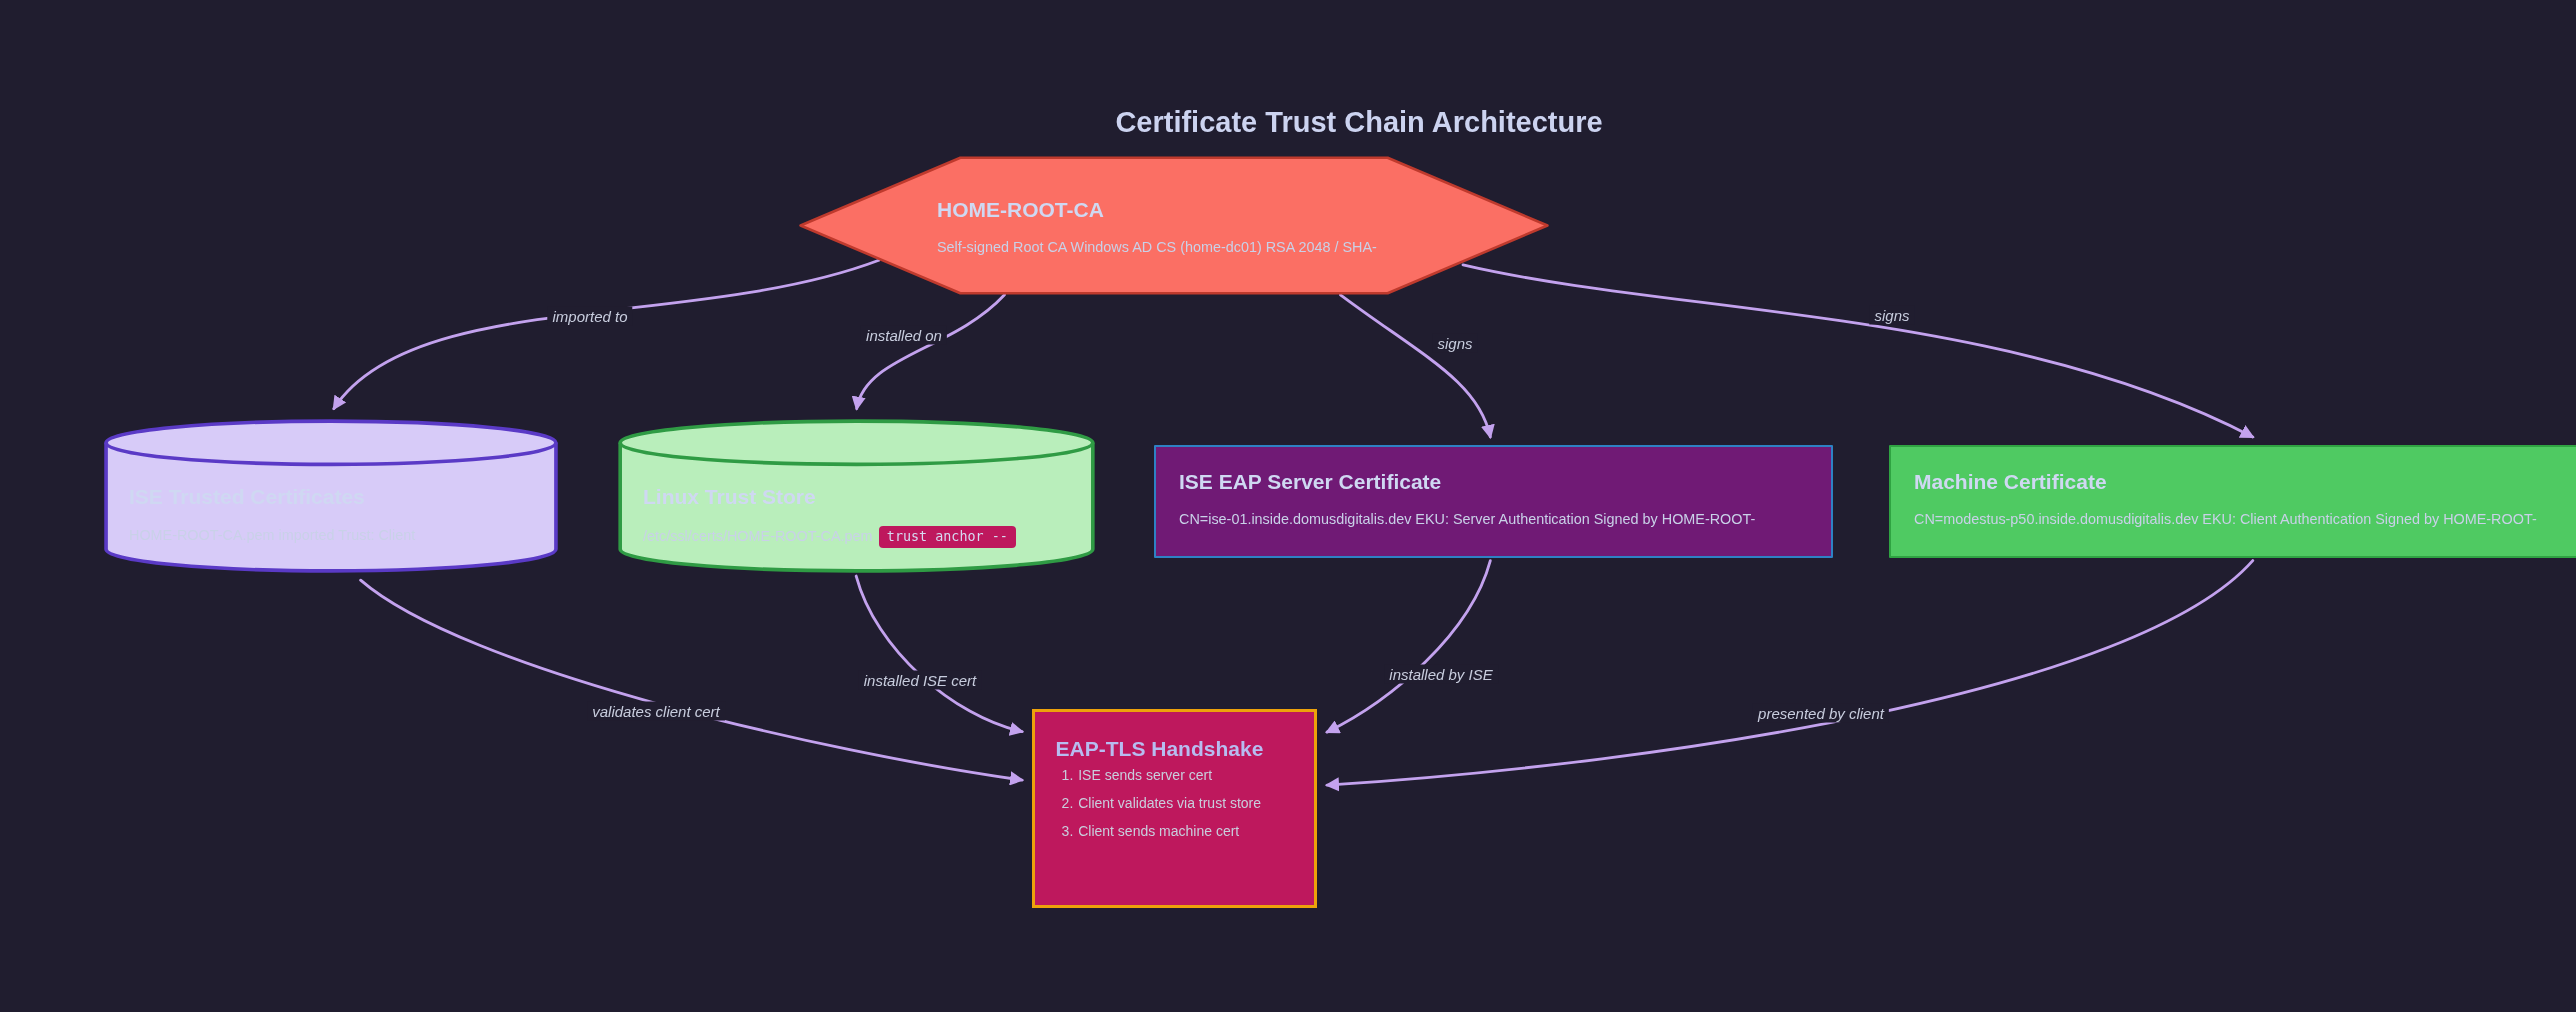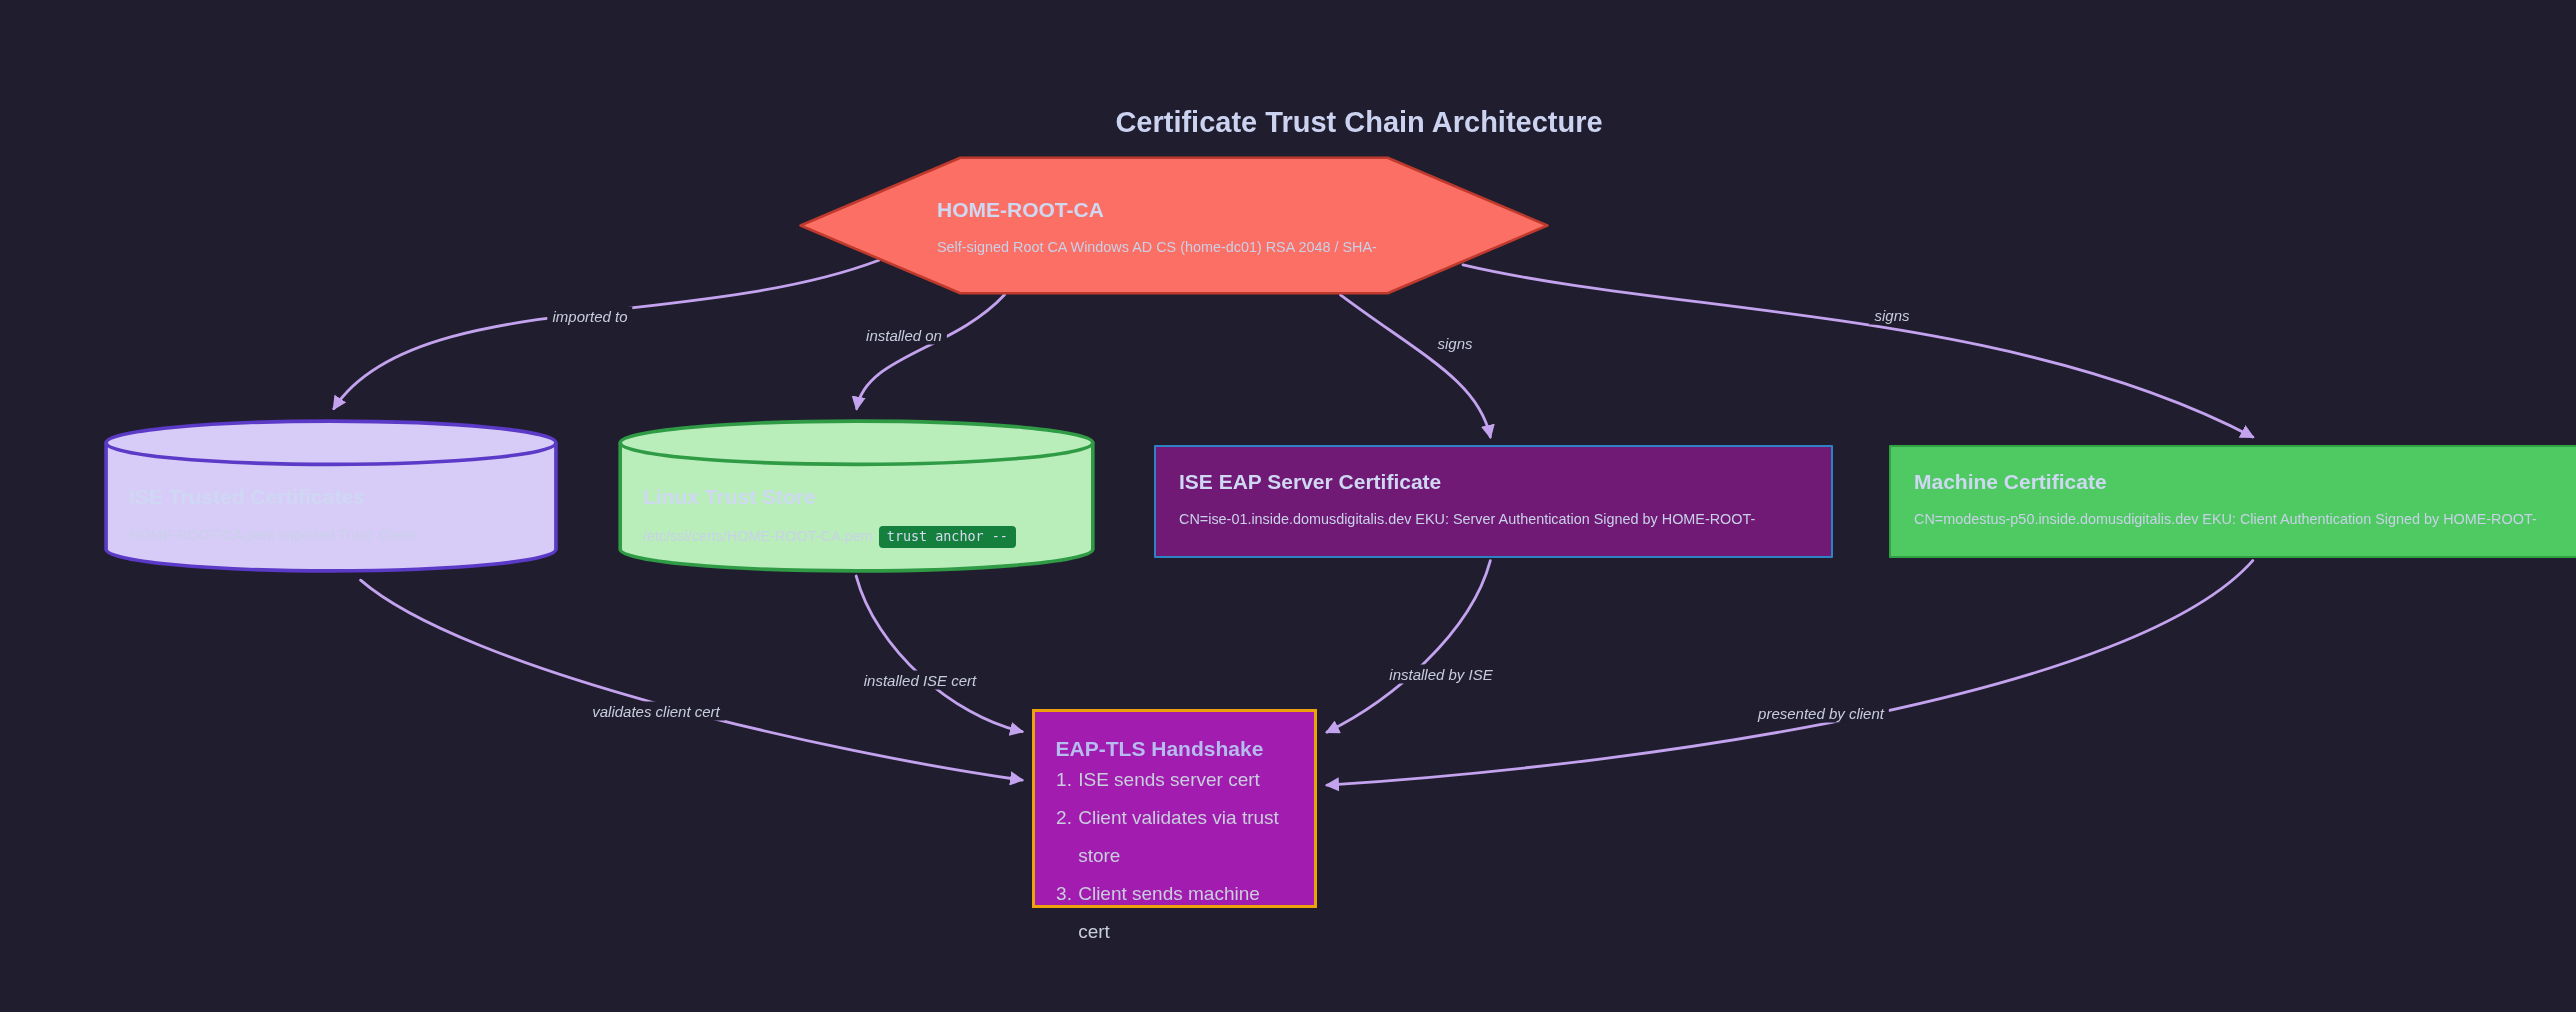--- a/index.html
+++ b/index.html
@@ -38,7 +38,7 @@
   .cyl .n-title{left:25px;top:66px;}
   .cyl .n-body{left:25px;top:108px;}
   .code-badge{
-    display:inline-block;background:#15803d;color:#d6dbf2;
+    display:inline-block;background:#be185d;color:#d6dbf2;
     font-family:"DejaVu Sans Mono", monospace;font-size:13.4px;
     padding:2.6px 8.2px;border-radius:4.1px;margin-left:6.2px;vertical-align:middle;
   }

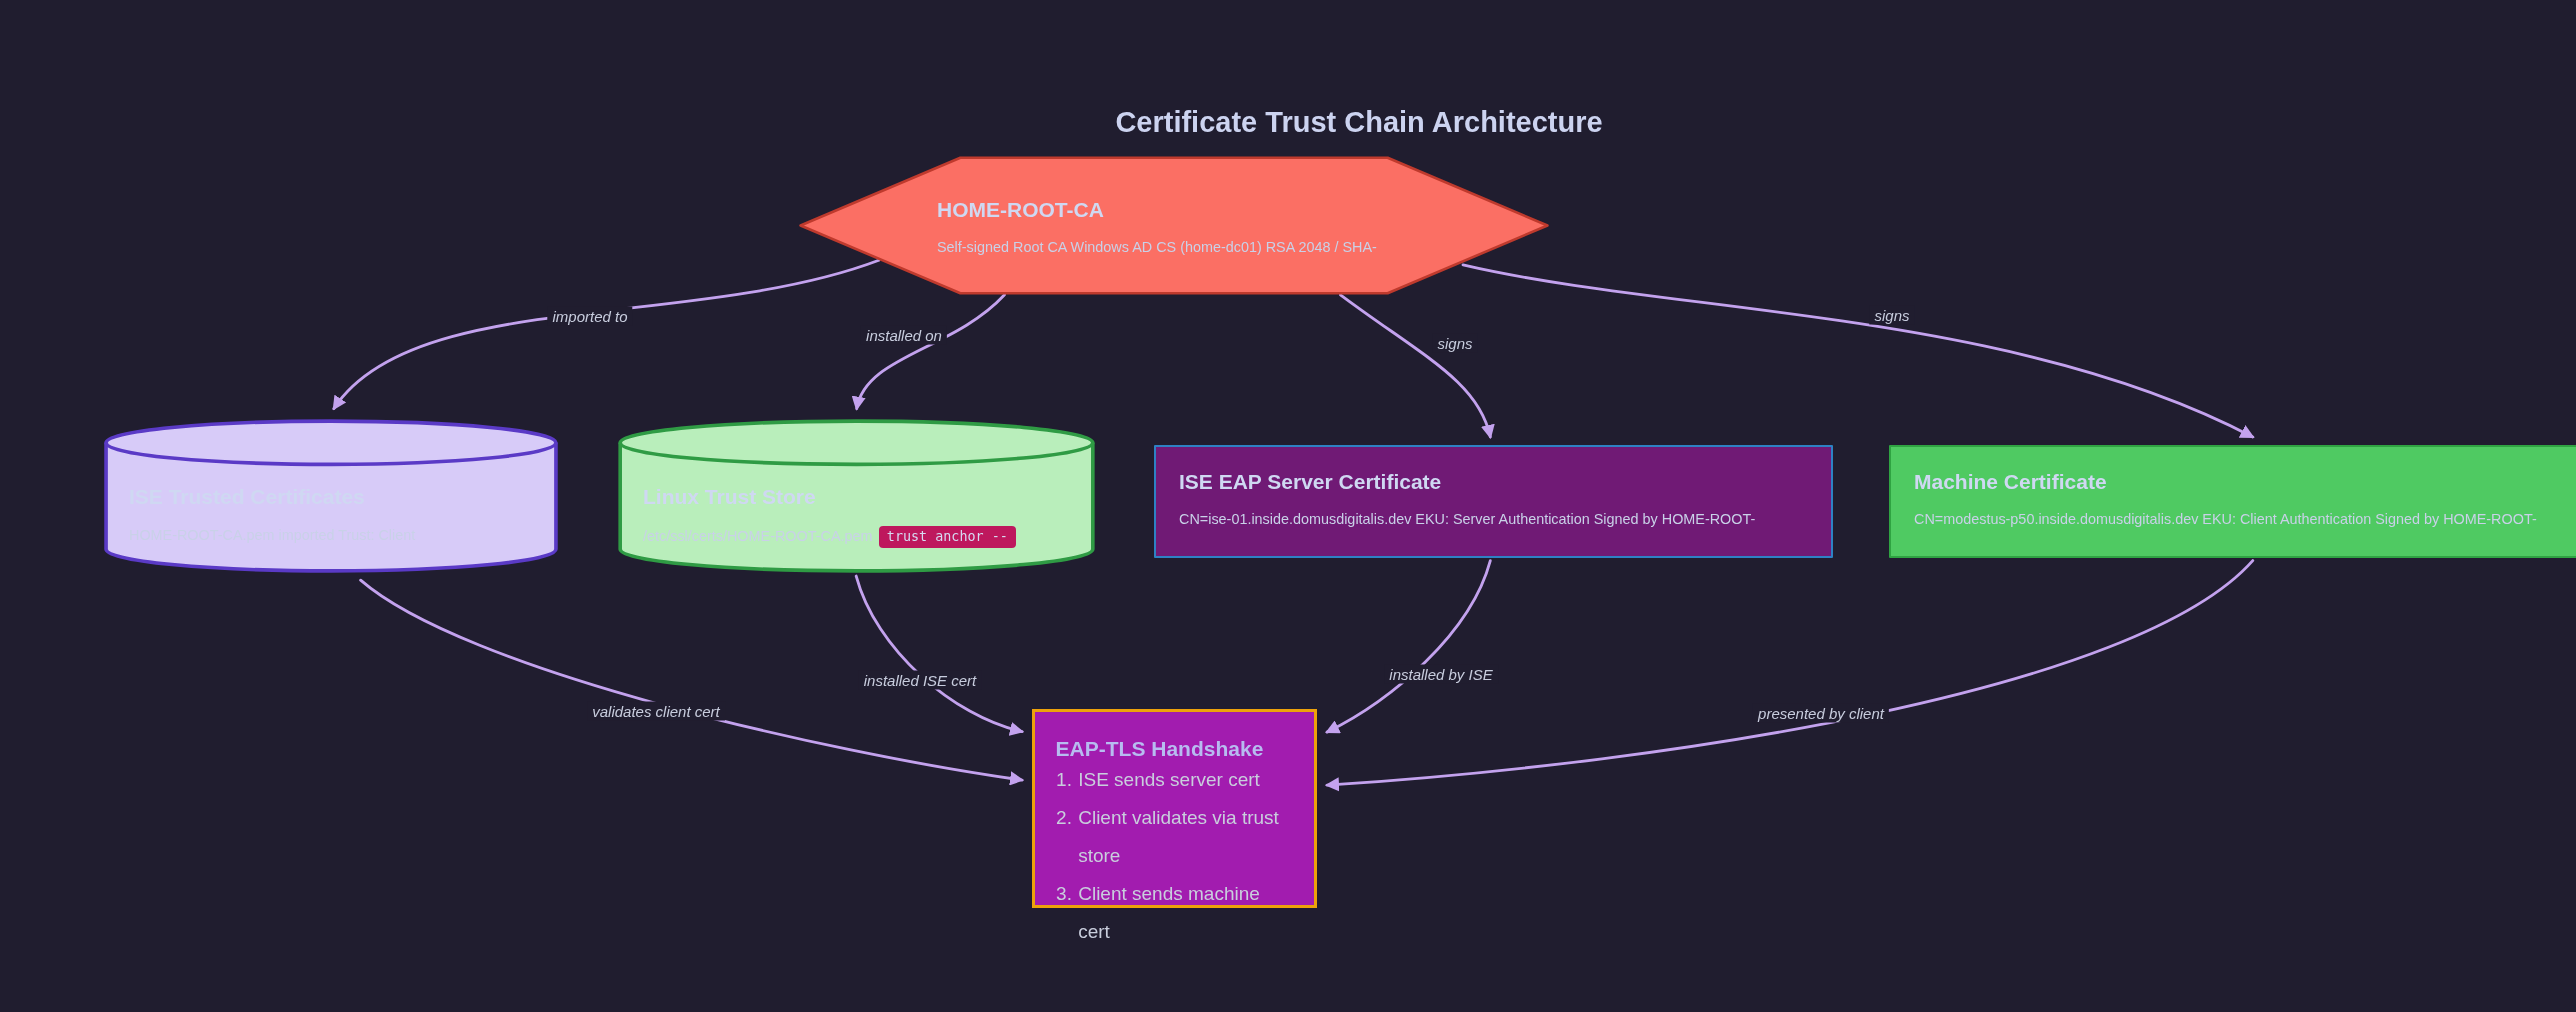--- a/index.html
+++ b/index.html
@@ -51,7 +51,7 @@
   
   .handshake{
     left:1032px;top:709px;width:285px;height:199px;
-    background:#a21caf;border:3.6px solid #eda20b;
+    background:#be185d;border:3.6px solid #eda20b;
   }
   .handshake .n-title{left:20.6px;top:24px;color:#b7bcf0;}
   .handshake ol{

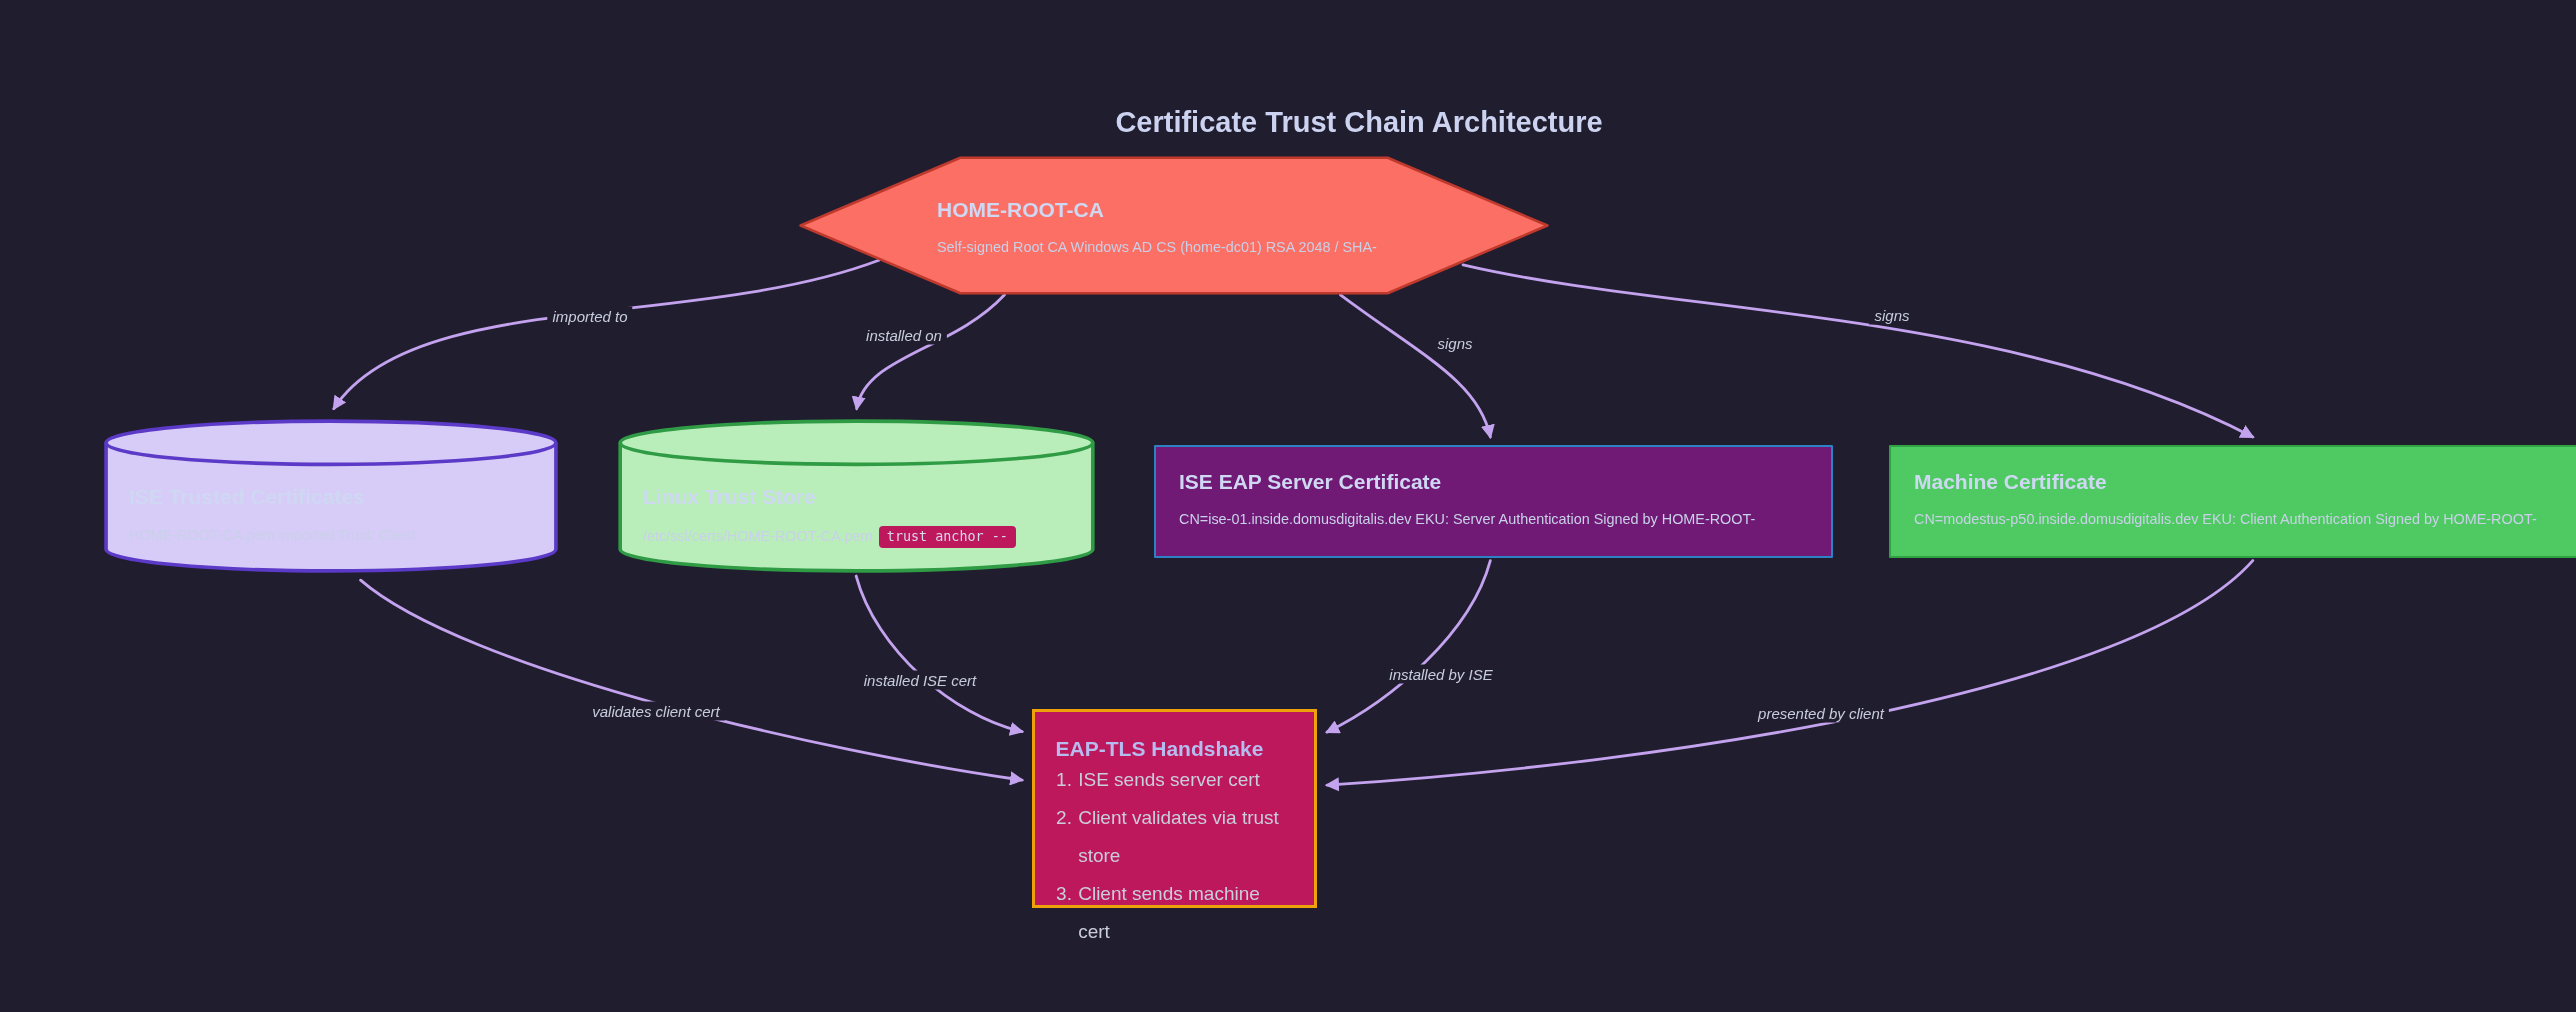--- a/index.html
+++ b/index.html
@@ -56,7 +56,7 @@
   .handshake .n-title{left:20.6px;top:24px;color:#b7bcf0;}
   .handshake ol{
     position:absolute;left:20.6px;top:49px;margin:0;padding-left:21.6px;width:205px;
-    font-size:19px;line-height:2.0;color:#c9cedd;
+    font-size:14px;line-height:2.0;color:#c9cedd;
   }
   .handshake ol li{padding-left:1px;}
 </style>

